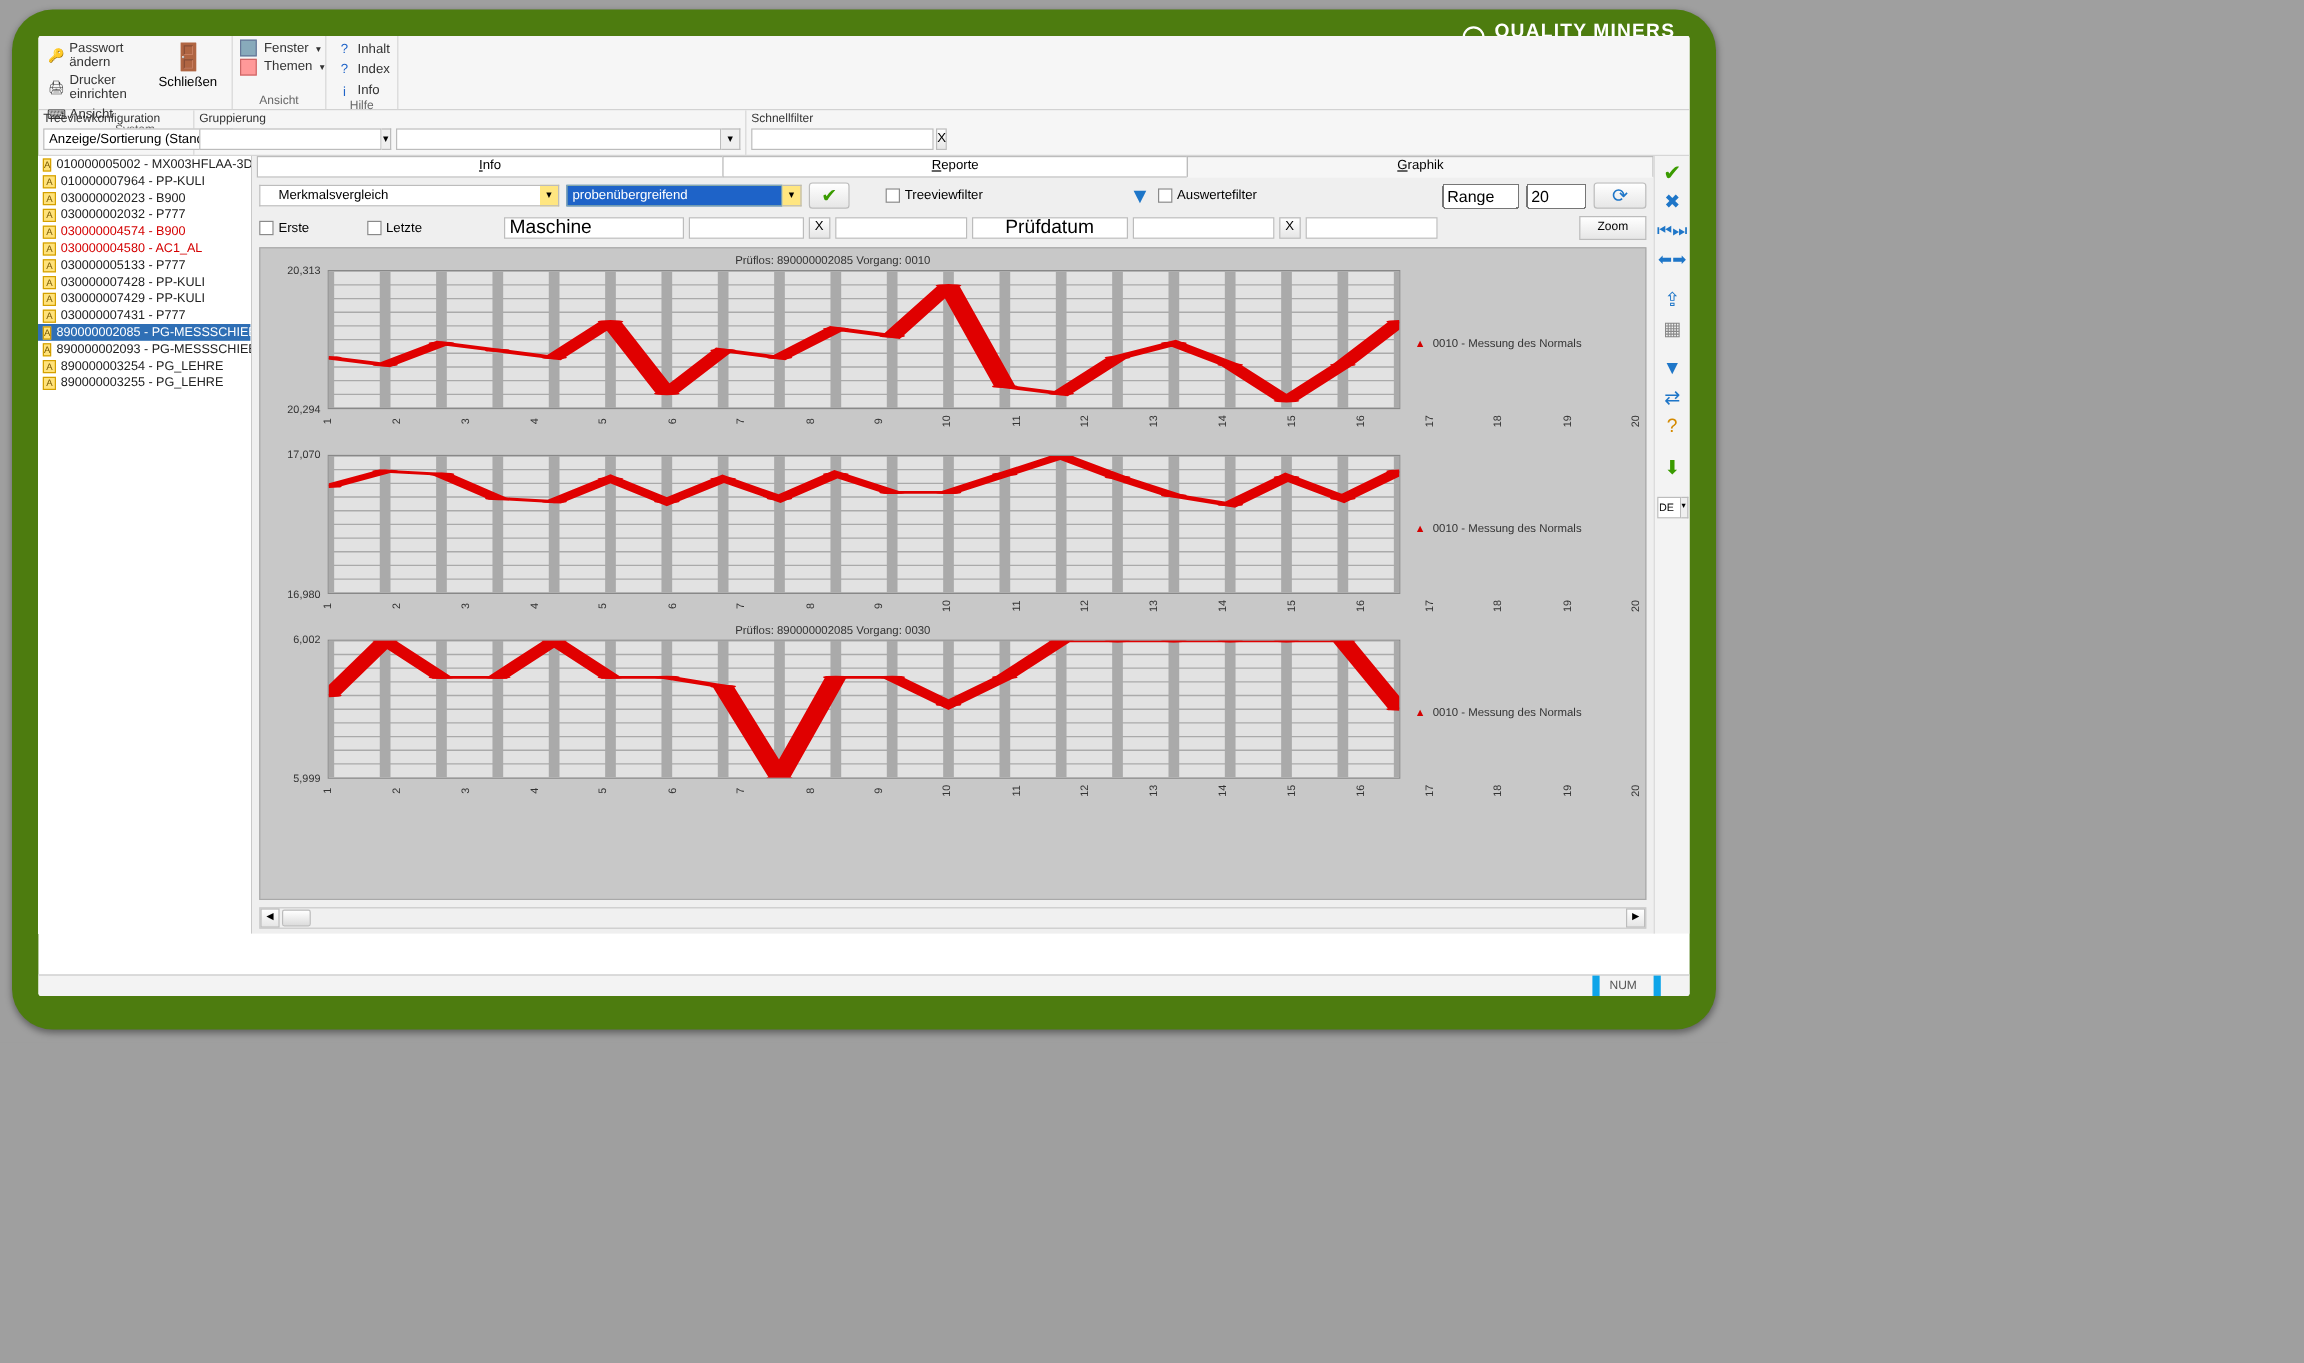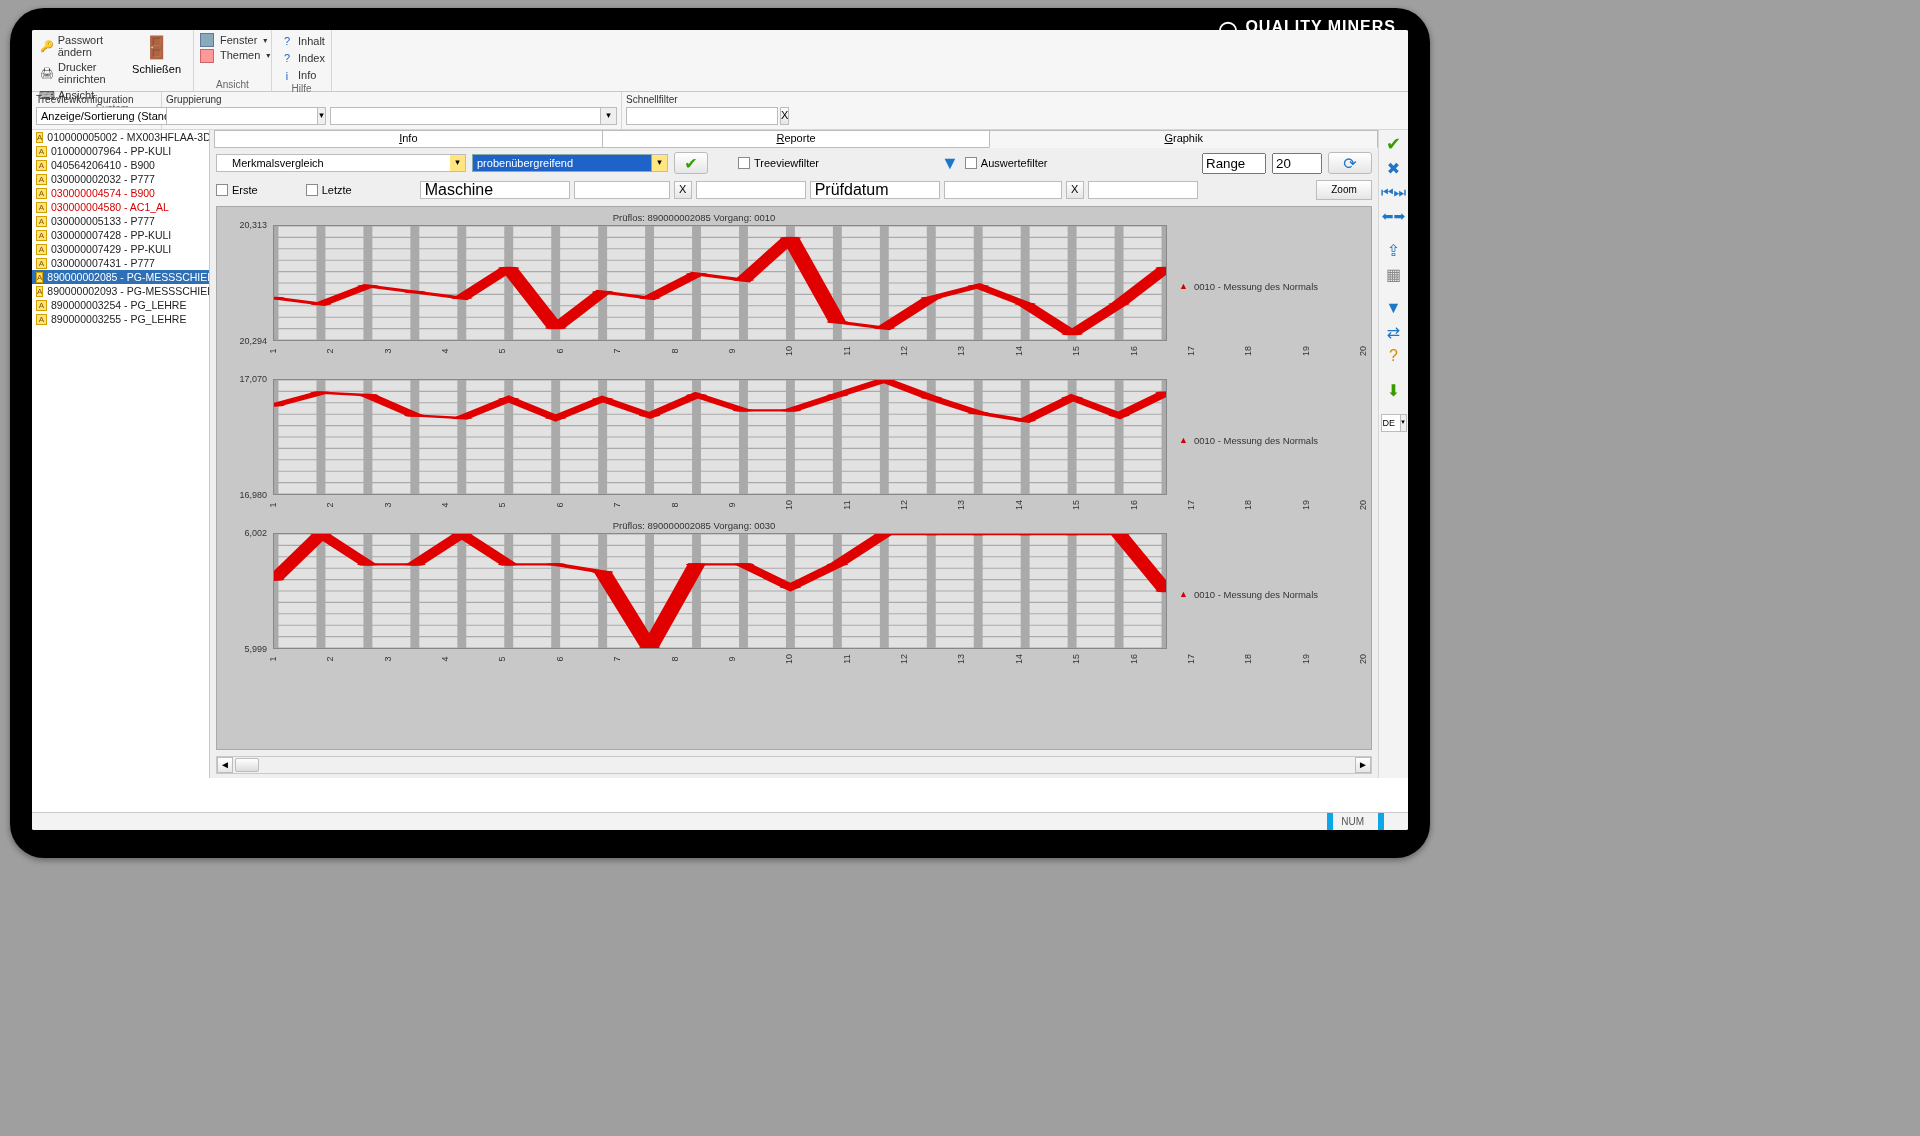--- a/index.html
+++ b/index.html
@@ -4,7 +4,7 @@
 <style>
   * { box-sizing: border-box; font-family: "Segoe UI", Tahoma, sans-serif; }
   html,body { margin:0; padding:0; background:#9f9f9f; width:1440px; height:869px; overflow:hidden; }
-  .device { position:absolute; top:8px; left:10px; width:1420px; height:850px; background:#000000; border-radius:34px; padding:22px 22px 28px 22px; box-shadow:0 2px 6px rgba(0,0,0,0.4); }
+  .device { position:absolute; top:8px; left:10px; width:1420px; height:850px; background:#4d7c0f; border-radius:34px; padding:22px 22px 28px 22px; box-shadow:0 2px 6px rgba(0,0,0,0.4); }
   .brand { position:absolute; top:10px; right:34px; color:#fff; font-size:16px; letter-spacing:1px; display:flex; align-items:center; gap:6px; font-weight:600;}
   .brand .sub { display:block; font-size:7px; letter-spacing:0.5px; font-weight:400; color:#ccc; text-align:right;}
   .brand svg { width:22px; height:22px; }

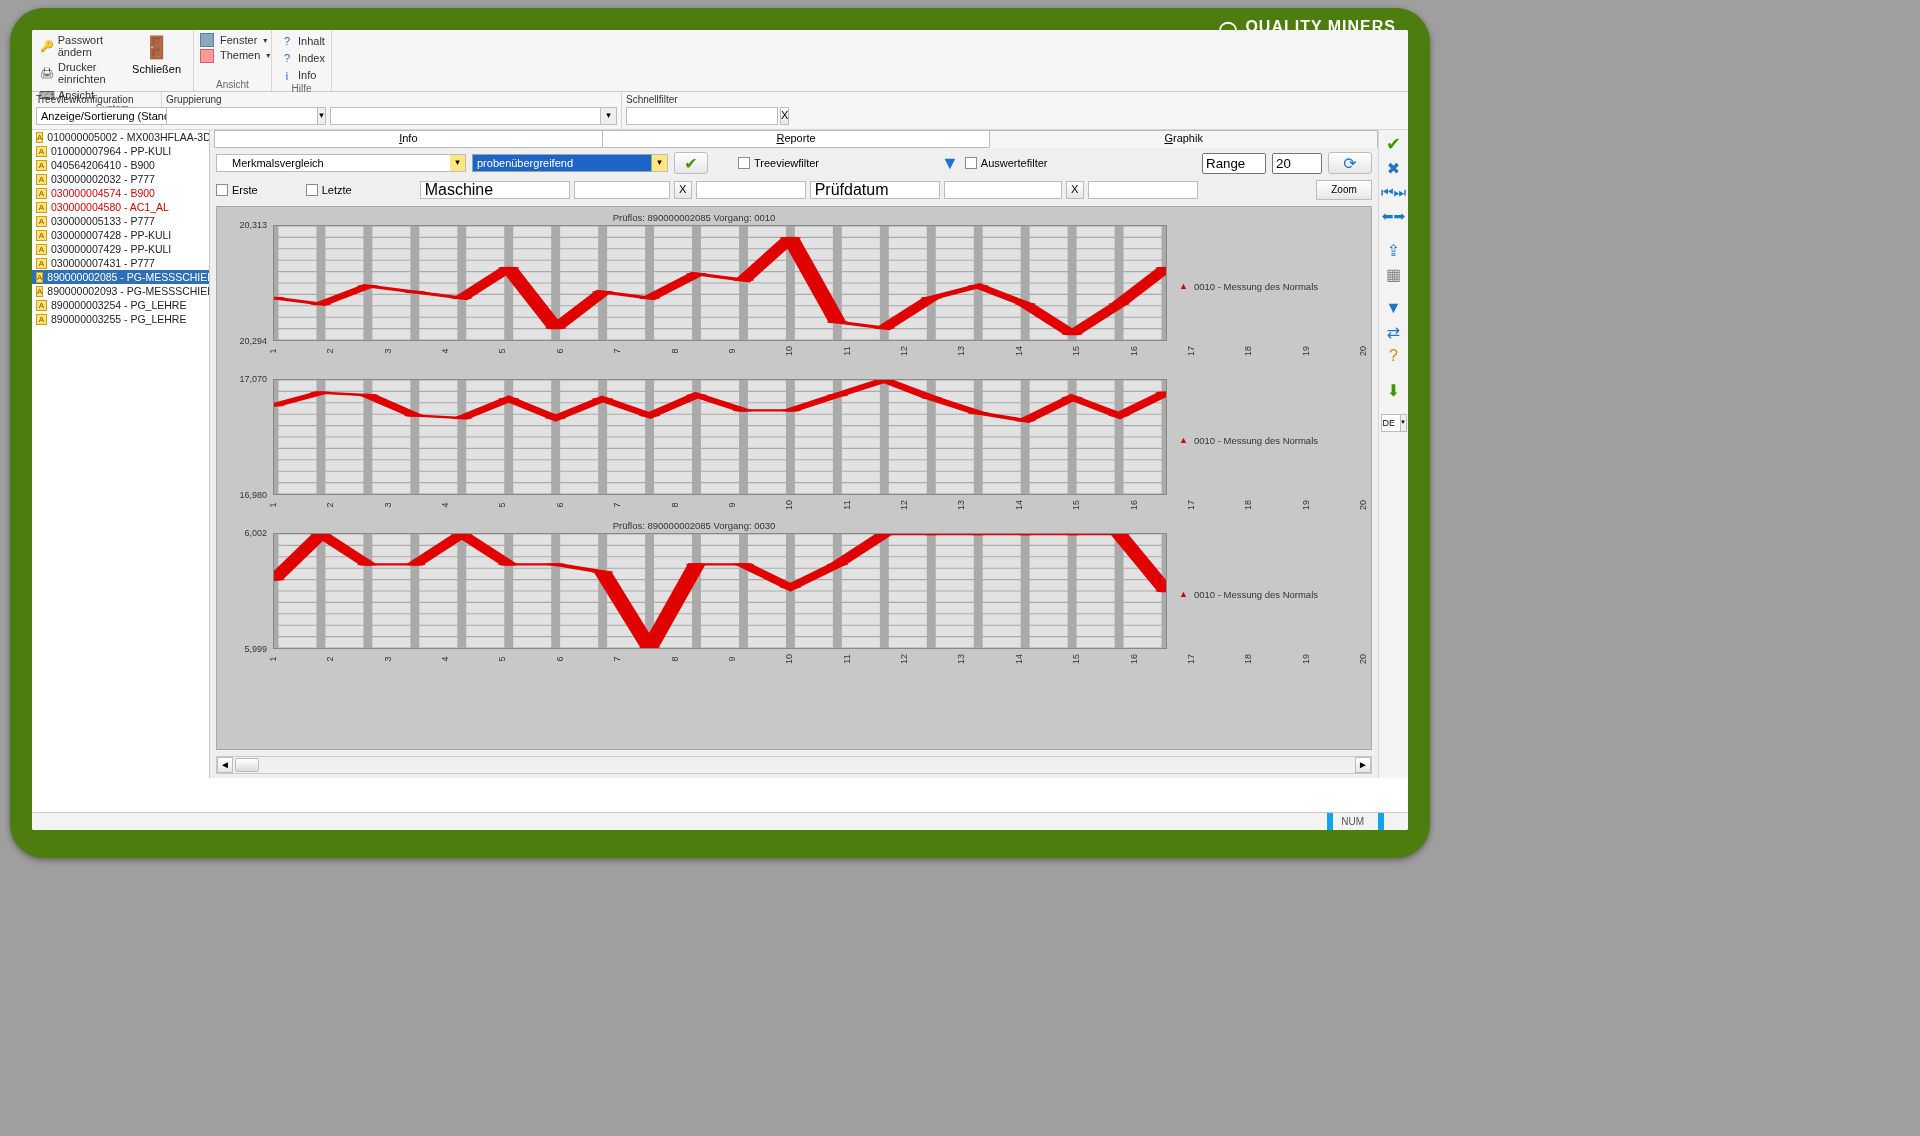--- a/index.html
+++ b/index.html
@@ -211,7 +211,7 @@
           </div>
           <div class="tnode">
             <span class="tic">A</span>
-            <span>040564206410 - B900</span>
+            <span>030000002023 - B900</span>
           </div>
           <div class="tnode">
             <span class="tic">A</span>

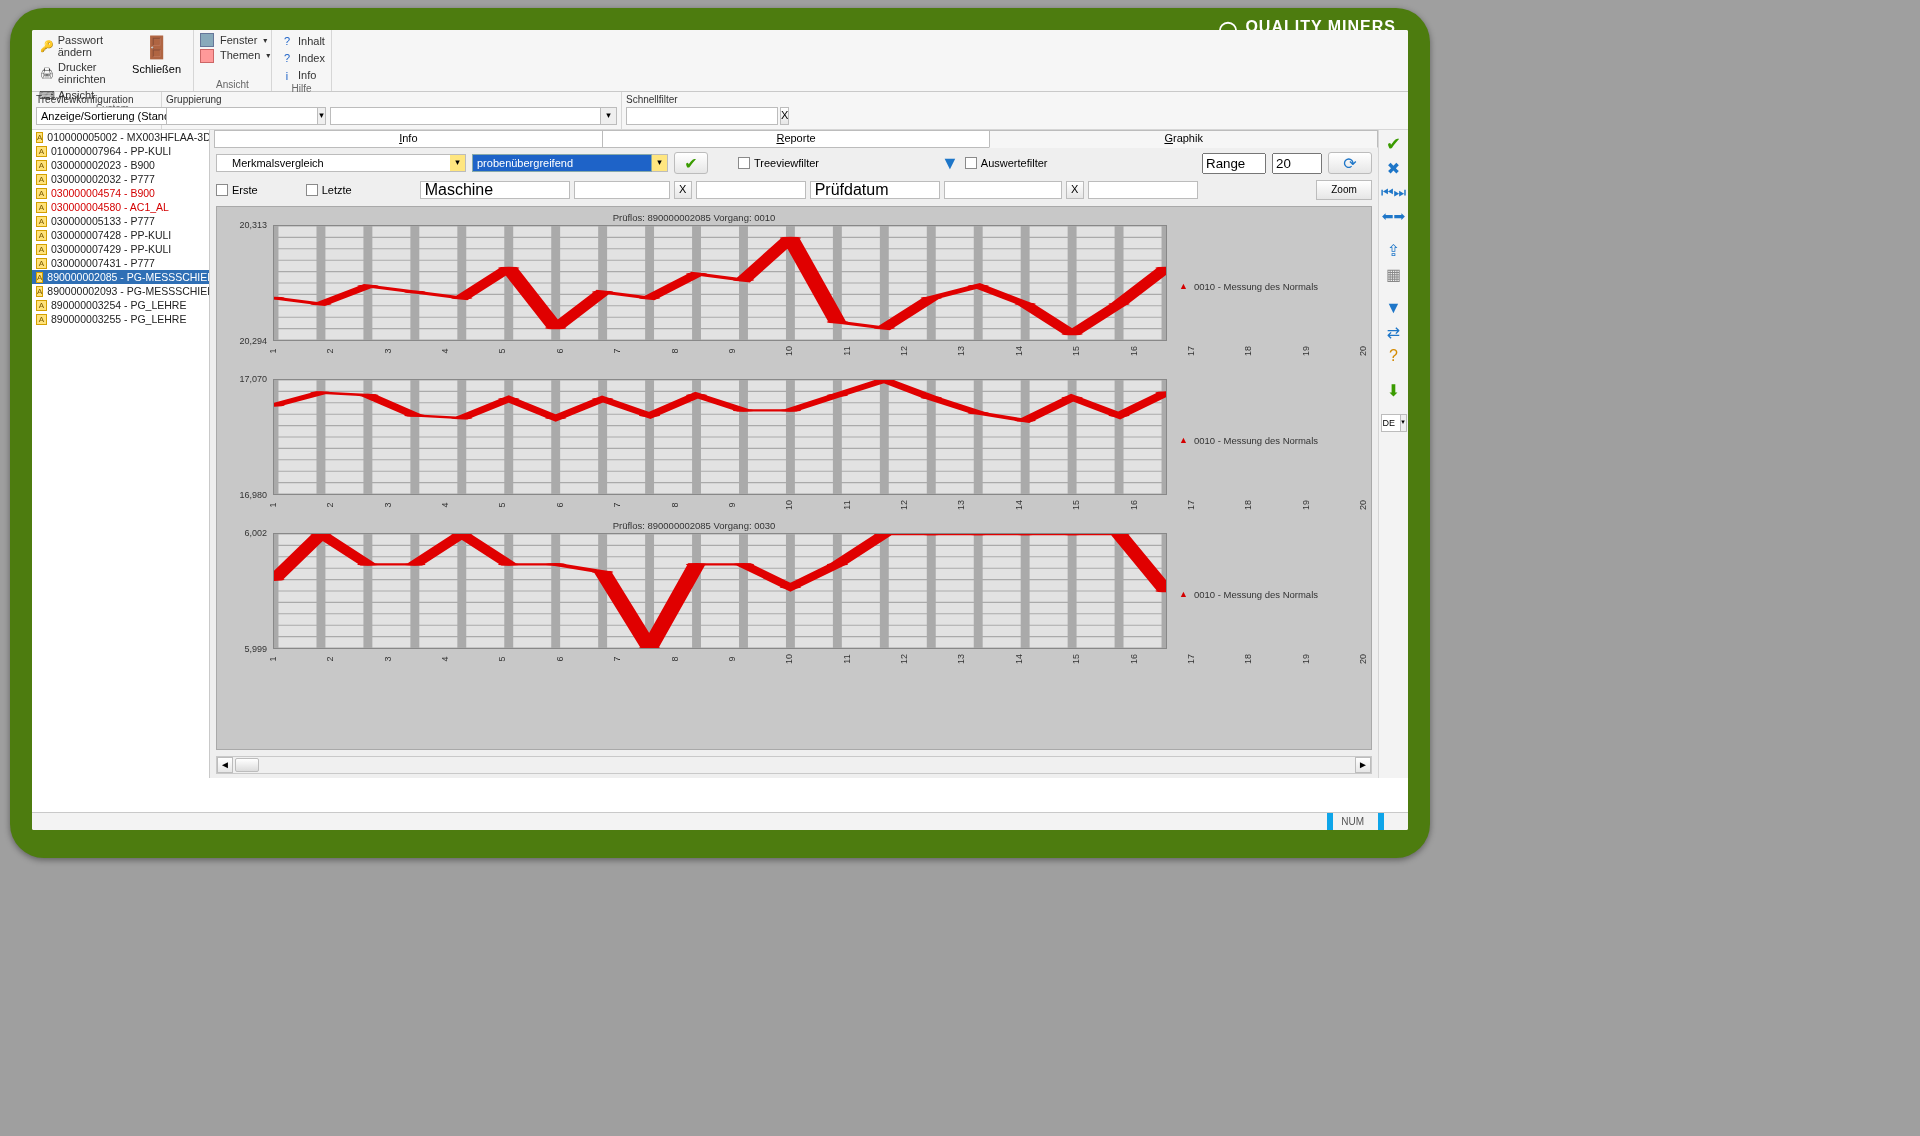--- a/index.html
+++ b/index.html
@@ -313,7 +313,7 @@
             <input class="f" style="width: 96px;">
             <div class="xbtn">X</div>
             <input class="f" style="width: 110px;">
-            <input class="f" style="width: 130px;" value="Prüfdatum">
+            <input class="f" style="width: 130px; text-align: center;" value="Prüfdatum">
             <input class="f" style="width: 118px;">
             <div class="xbtn">X</div>
             <input class="f" style="width: 110px;">

